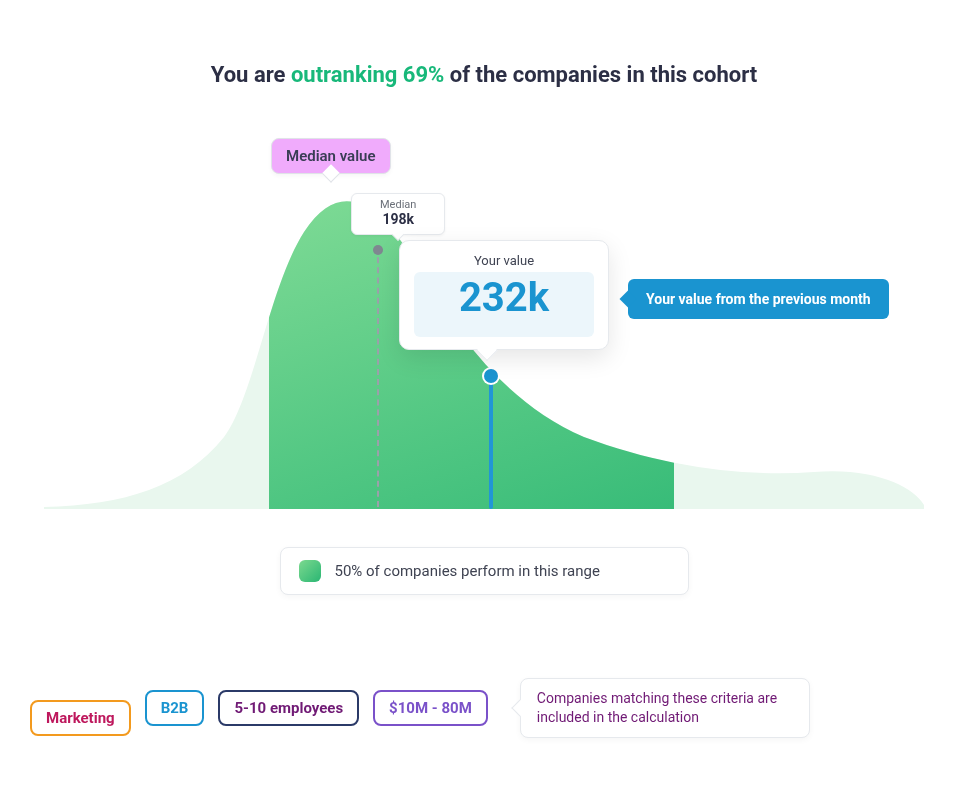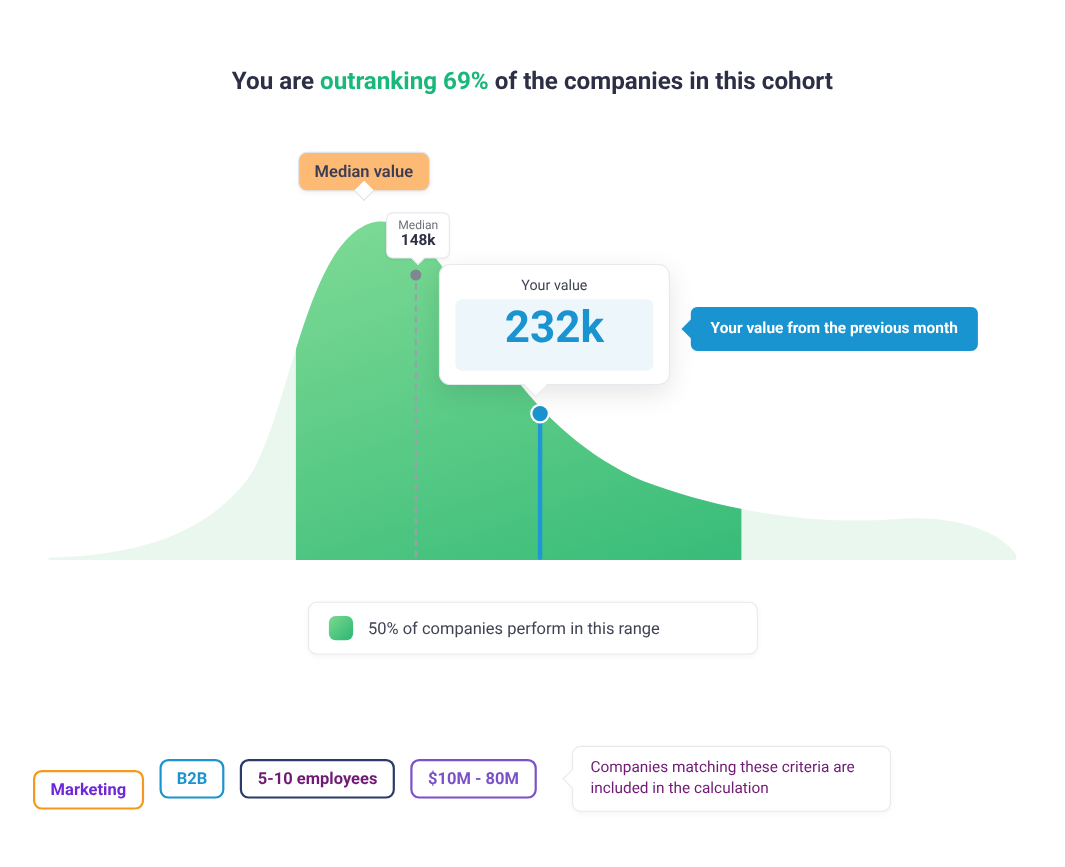--- a/index.html
+++ b/index.html
@@ -71,7 +71,7 @@
     position: absolute;
     left: 227px;
     top: 21px;
-    background: #fdba74;
+    background: #f0abfc;
     border: 1px solid #e0e3e8;
     border-radius: 8px;
     padding: 8px 14px;

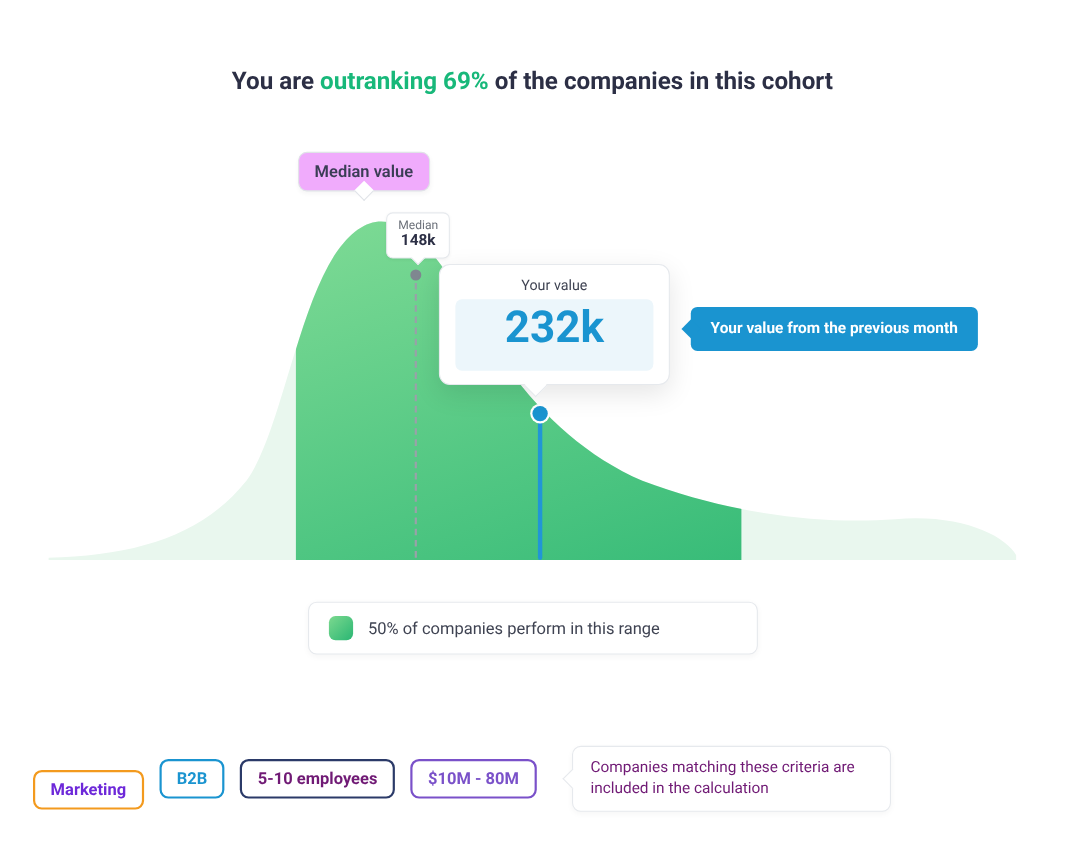--- a/index.html
+++ b/index.html
@@ -98,7 +98,7 @@
     background: #fff;
     border: 1px solid #e6e9ed;
     border-radius: 6px;
-    padding: 4px 10px 6px;
+    padding: 4px 28px 6px;
     font-size: 11px;
     color: #6b7079;
     text-align: center;

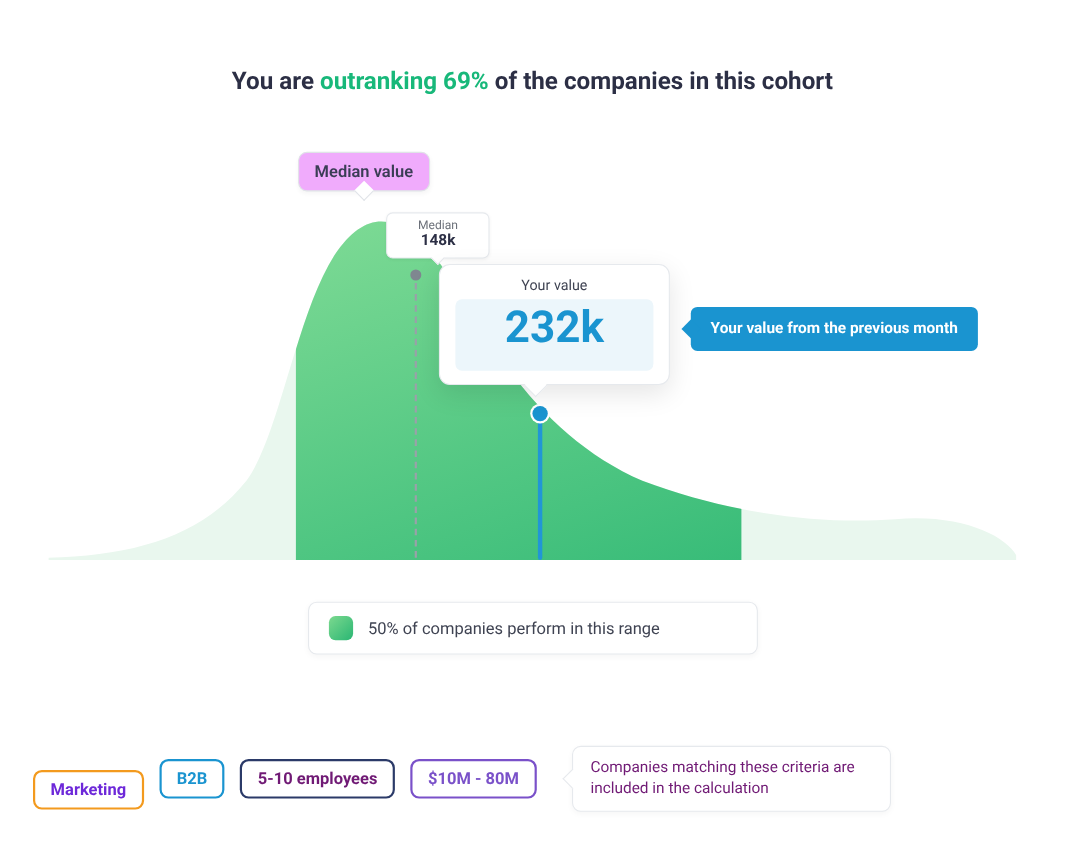--- a/index.html
+++ b/index.html
@@ -290,7 +290,7 @@
 
   <div class="median-small">
     <span>Median</span>
-    <span class="val">148k</span>
+    <span class="val">198k</span>
   </div>
 
   <div class="your-card">

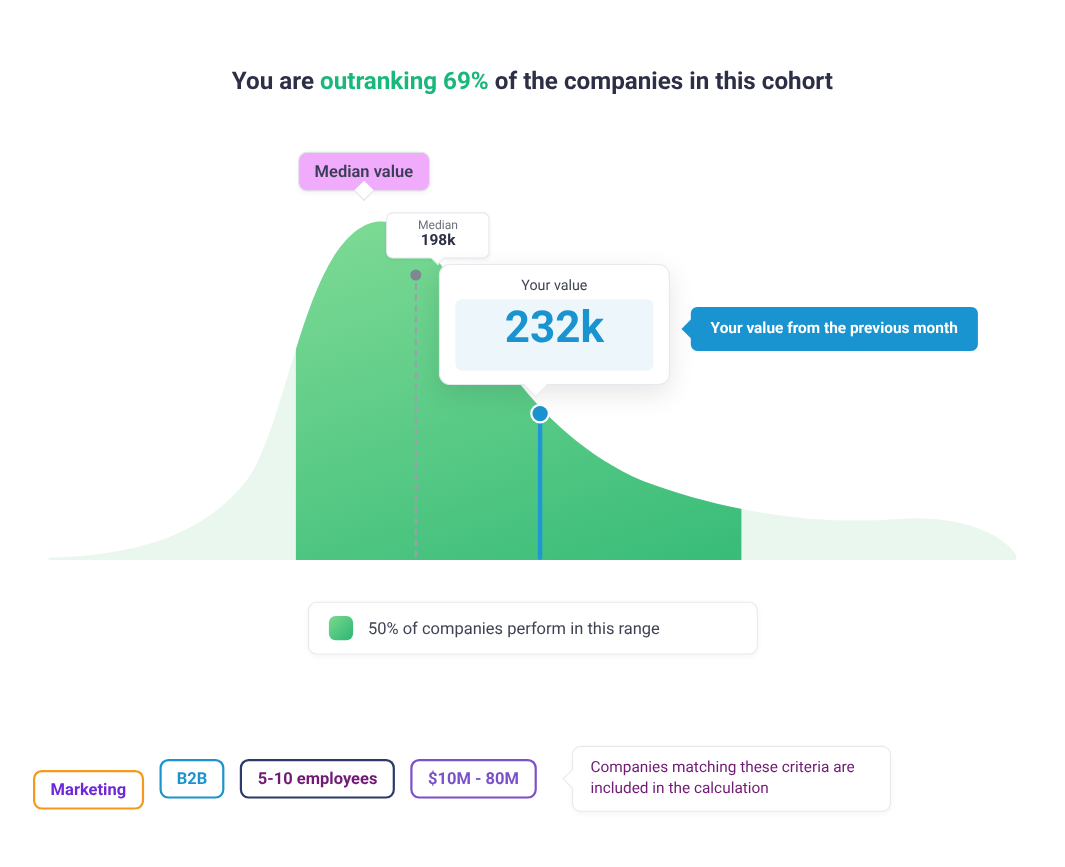--- a/index.html
+++ b/index.html
@@ -214,7 +214,7 @@
     font-weight: 700;
     border: 2px solid;
   }
-  .pill.marketing { color:#6d28d9; border-color:#f39a1e;margin-top:20px; }
+  .pill.marketing { color:#be185d; border-color:#f39a1e;margin-top:20px; }
   .pill.b2b { color:#1a94d0; border-color:#1a94d0; }
   .pill.emp { color:#701a75; border-color:#2b3a68; }
   .pill.rev { color:#7a51c9; border-color:#7a51c9; }

